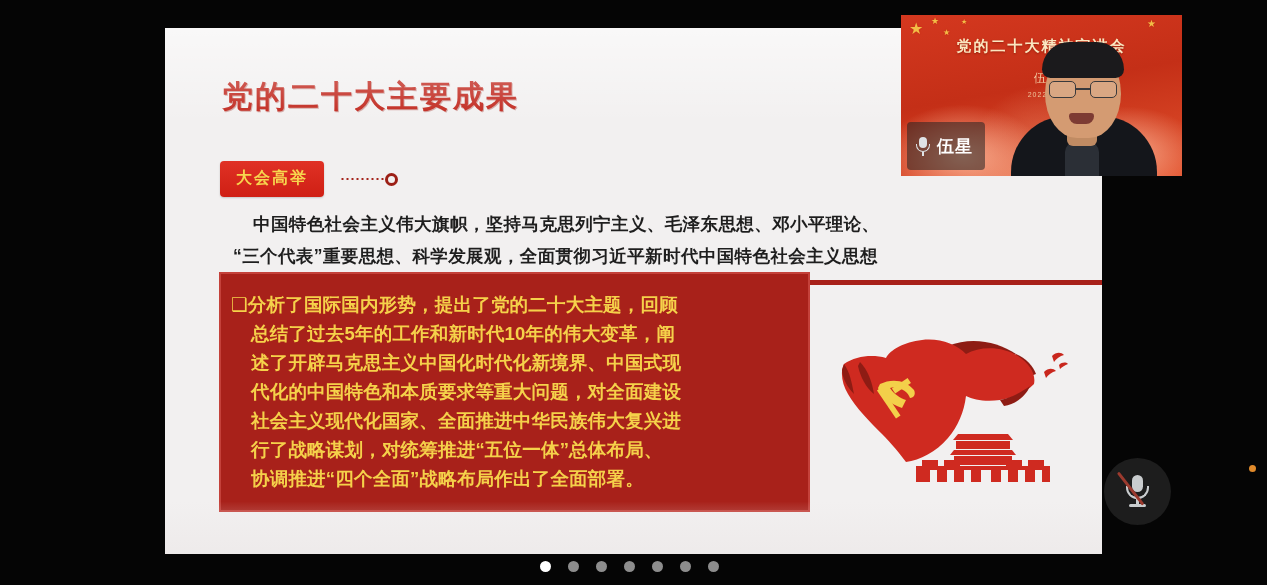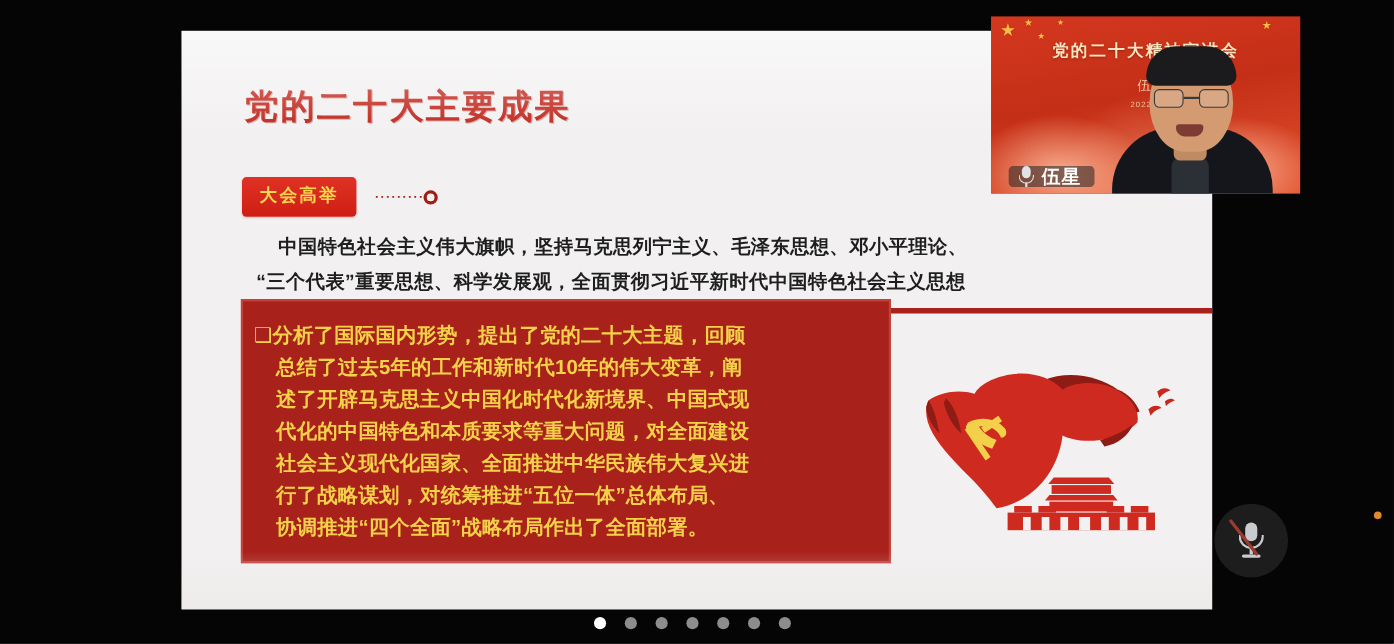--- a/index.html
+++ b/index.html
@@ -321,9 +321,9 @@
   
   .name-plate {
     position: absolute;
-    left: 16px;
+    left: 6px;
     bottom: 6px;
-    height: 19px;
+    height: 48px;
     display: flex;
     align-items: center;
     gap: 7px;

